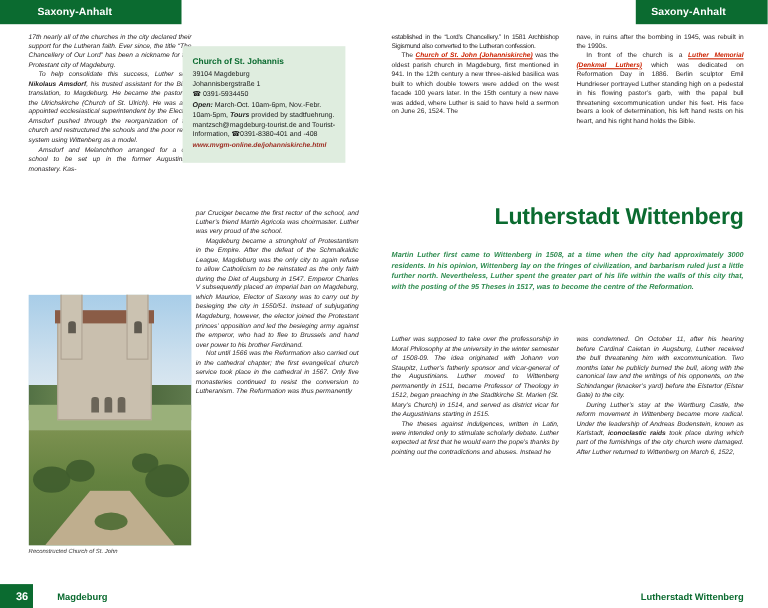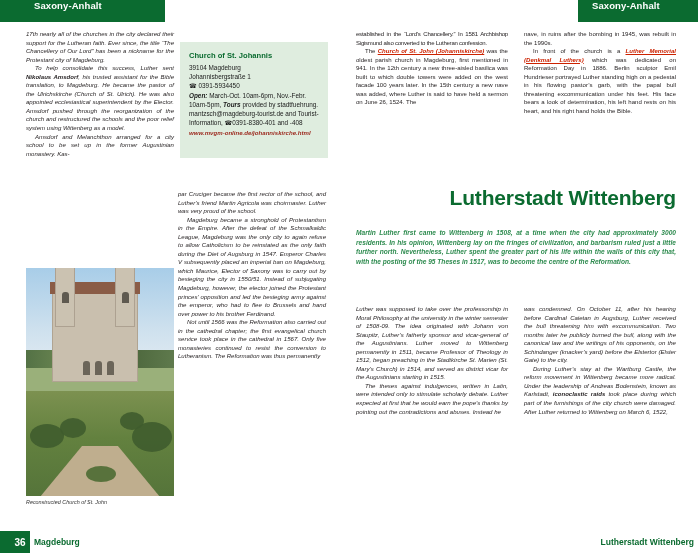--- a/index.html
+++ b/index.html
@@ -27,7 +27,7 @@
     height: 22px;
     background: #0b6b30;
     display: flex;
-    align-items: flex-start;
+    align-items: center;
     color: #ffffff;
     font-size: 9.5px;
     font-weight: bold;

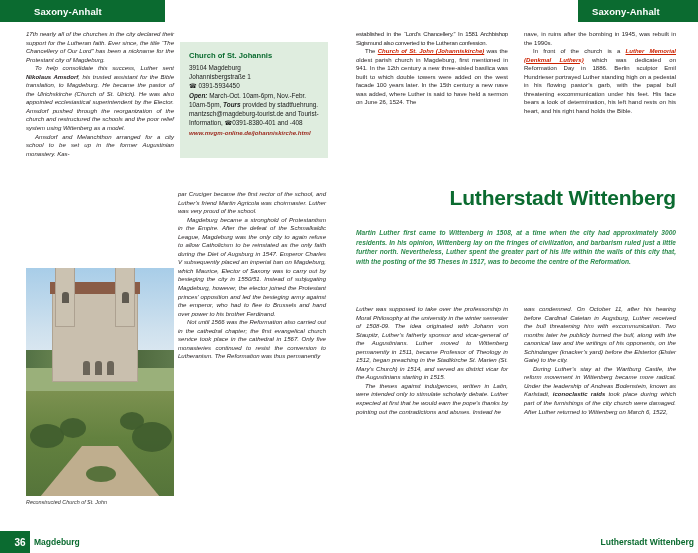--- a/index.html
+++ b/index.html
@@ -97,11 +97,11 @@
   
   .infobox {
     position: absolute;
-    left: 180px;
+    left: 166px;
     top: 42px;
     width: 148px;
     background: #dfeddf;
-    padding: 8px 9px 21px 9px;
+    padding: 8px 9px 11px 9px;
     font-size: 6.4px;
     line-height: 9.2px;
     color: #1a1a1a;

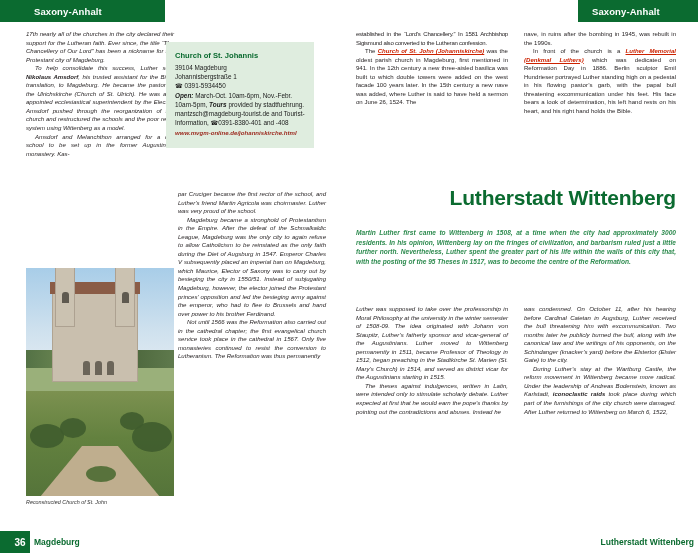--- a/index.html
+++ b/index.html
@@ -63,7 +63,7 @@
     color: #0b6b30;
     font-size: 8.5px;
     font-weight: bold;
-    padding: 0 4px;
+    padding: 0 22px;
   }
 
   

